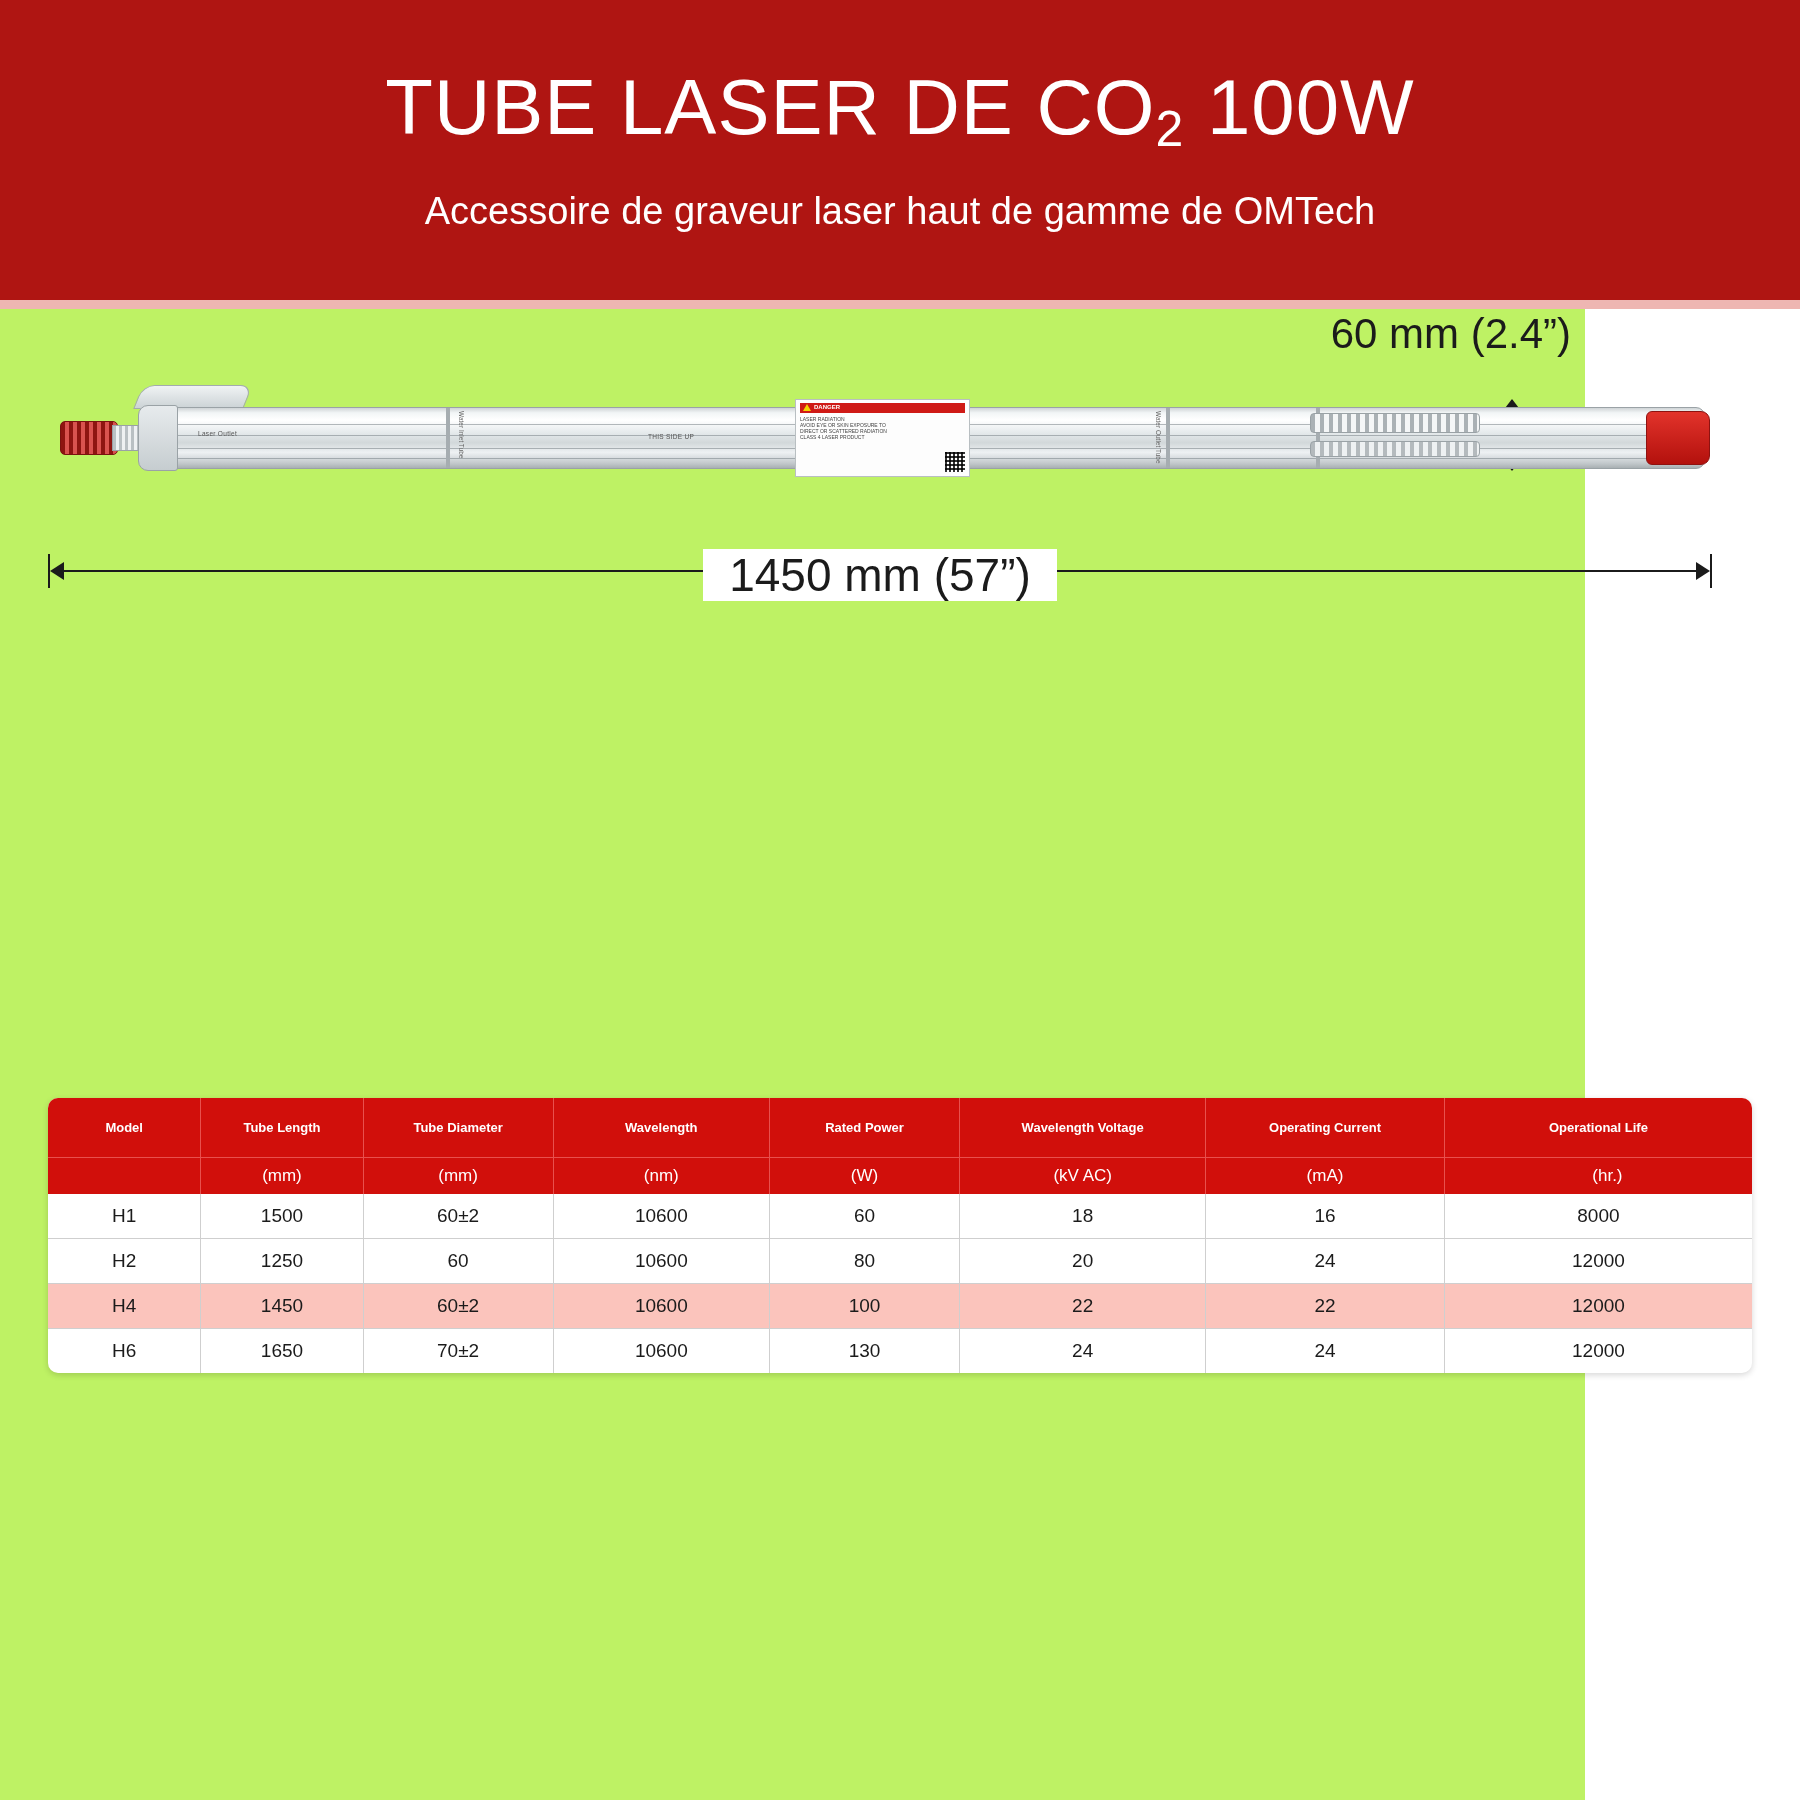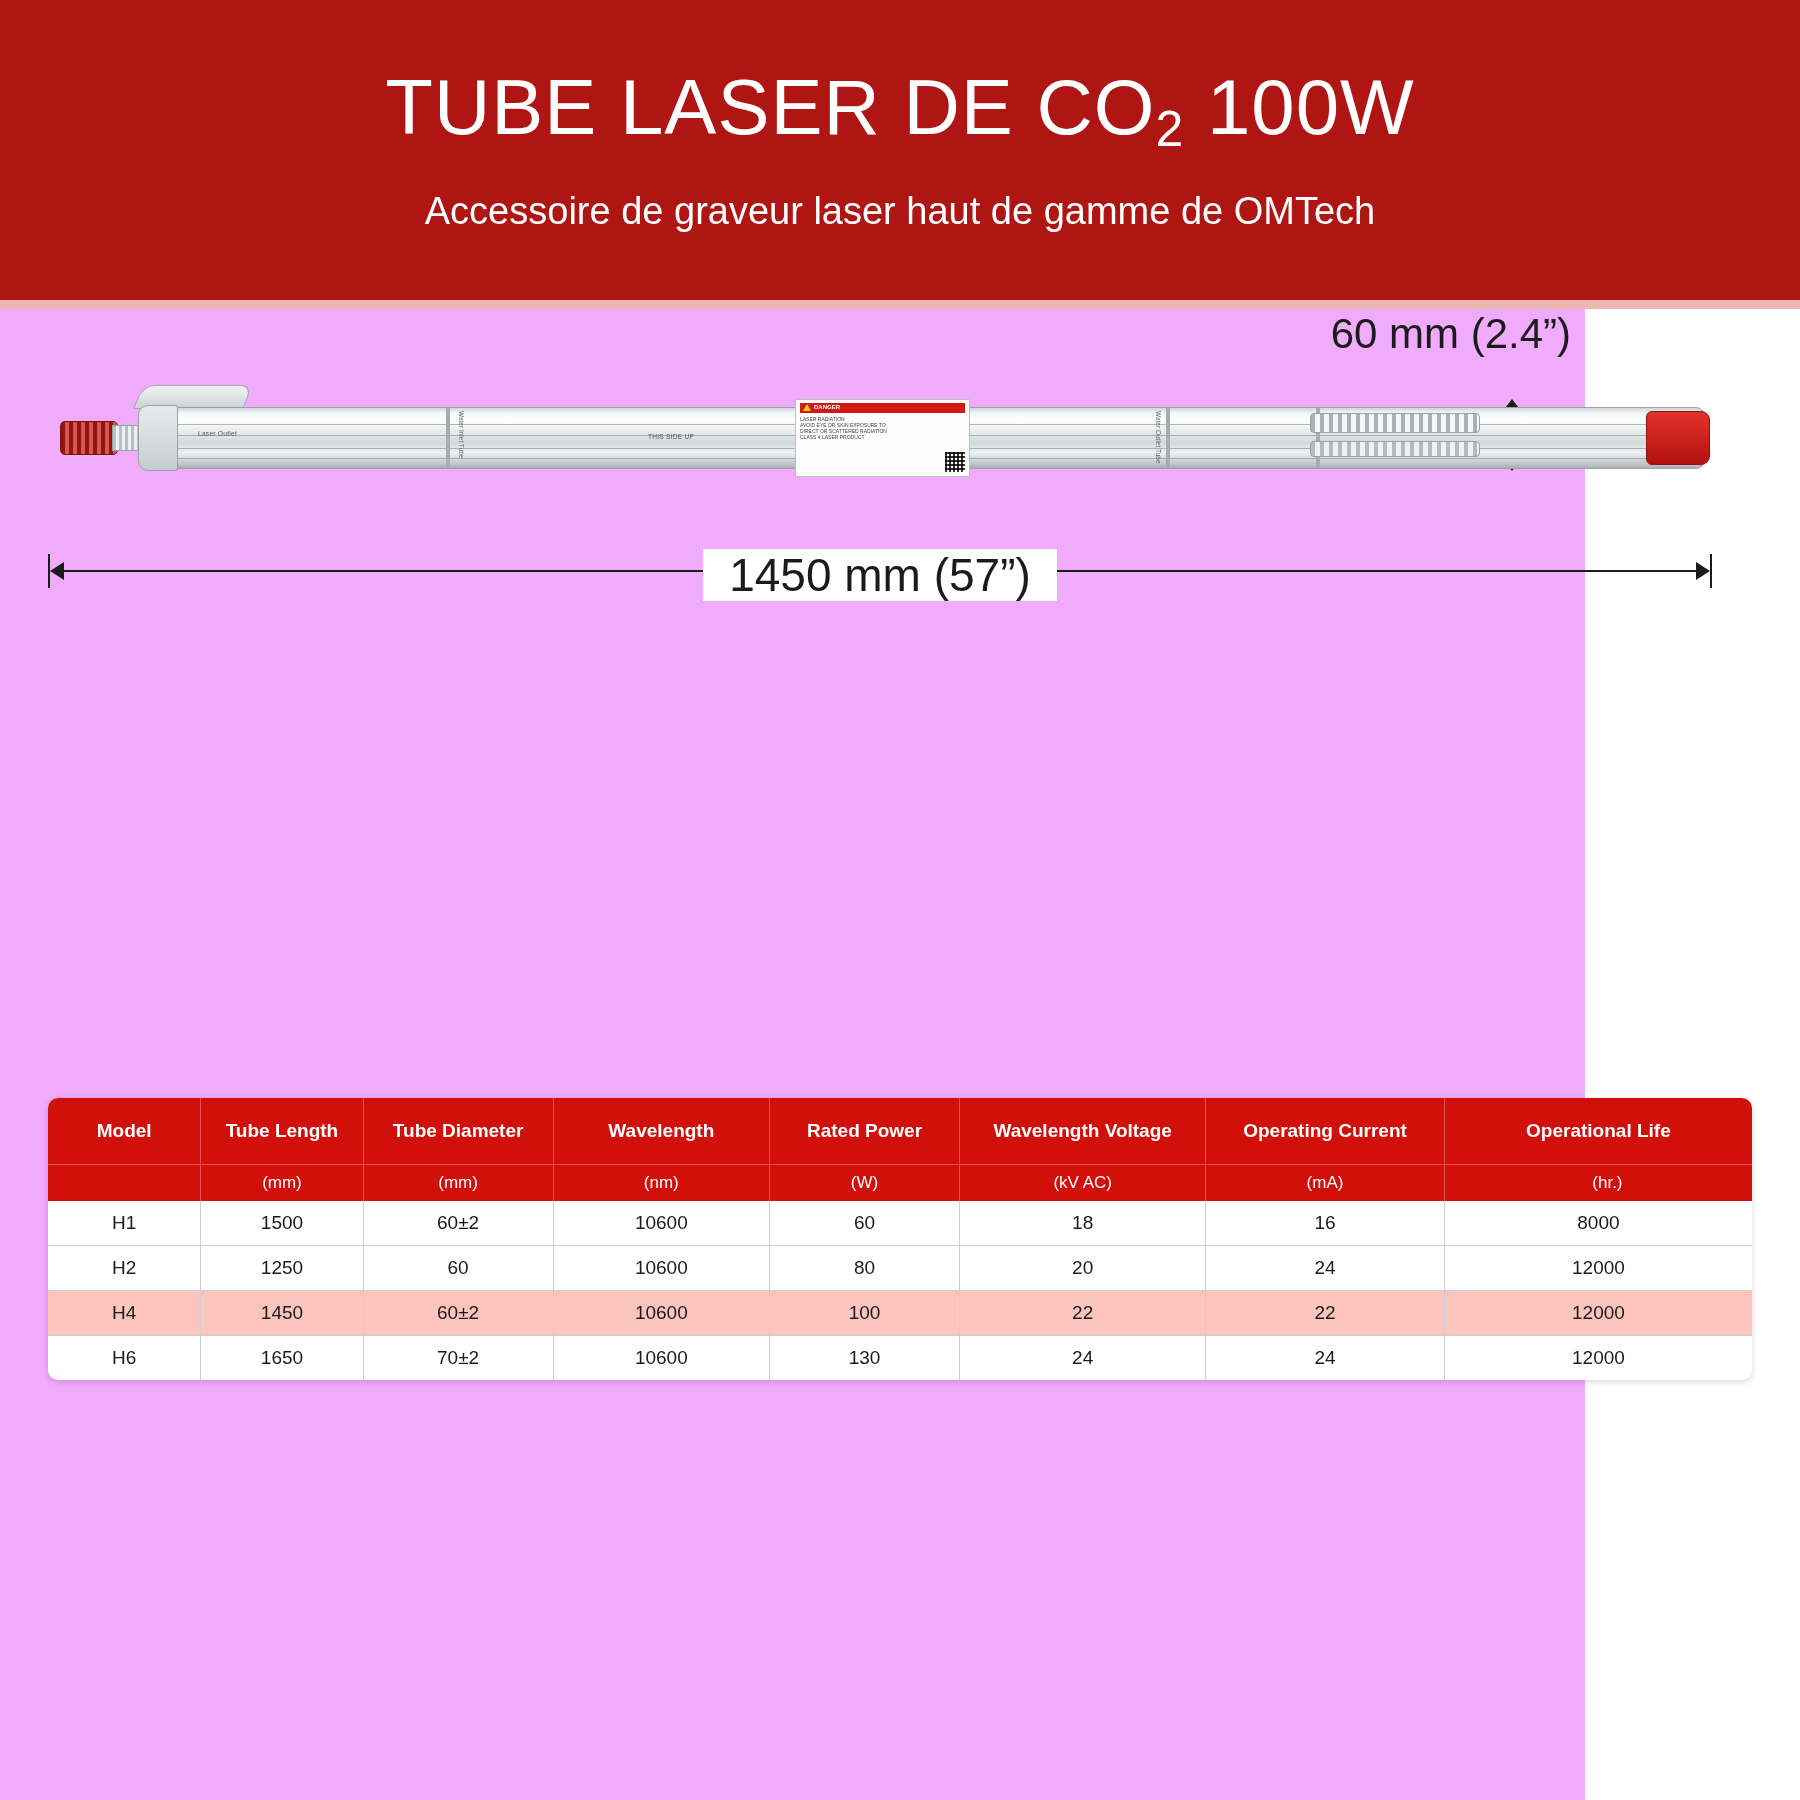--- a/index.html
+++ b/index.html
@@ -9,7 +9,7 @@
     font-family: "Liberation Sans", sans-serif;
     overflow: hidden;
   }
-  .page { position: relative; width: 1585px; height: 1800px; background: #f0abfc; }
+  .page { position: relative; width: 1585px; height: 1800px; background: #bef264; }
 
   
   .header {

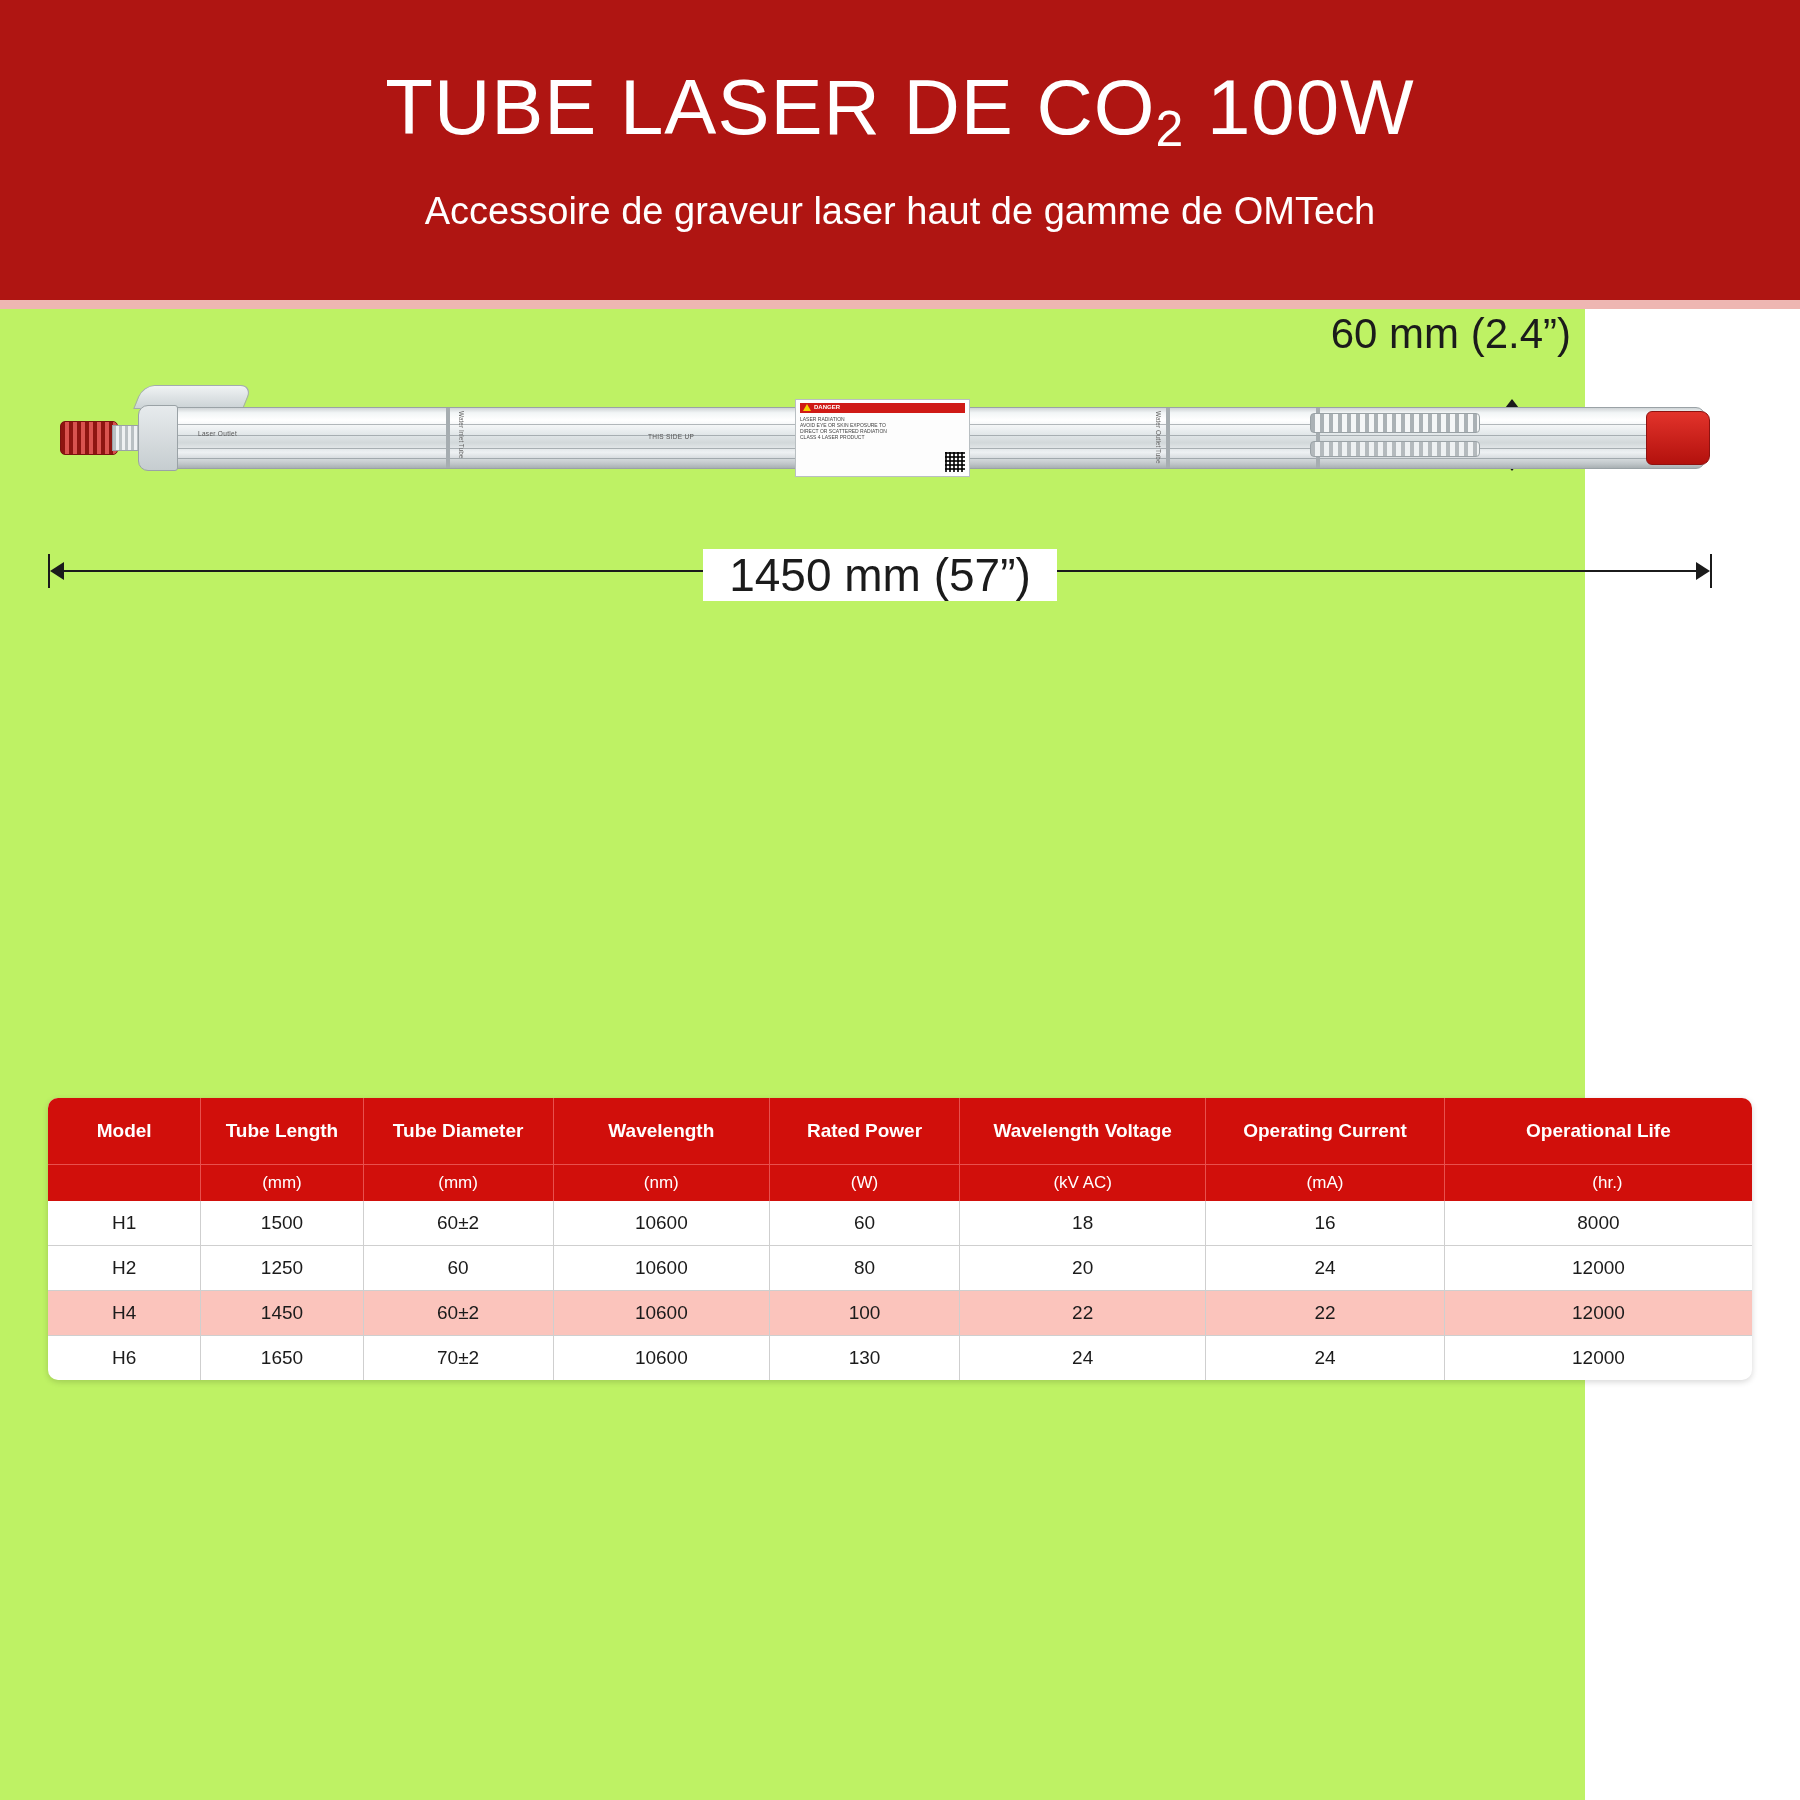--- a/index.html
+++ b/index.html
@@ -225,7 +225,7 @@
   table { width: 100%; border-collapse: collapse; }
   thead th {
     background: #d10f0b; color: #fff;
-    font-size: 19px; font-weight: bold;
+    font-size: 13px; font-weight: bold;
     padding: 22px 20px;
     border-right: 1px solid #e8504d;
     text-align: center;

